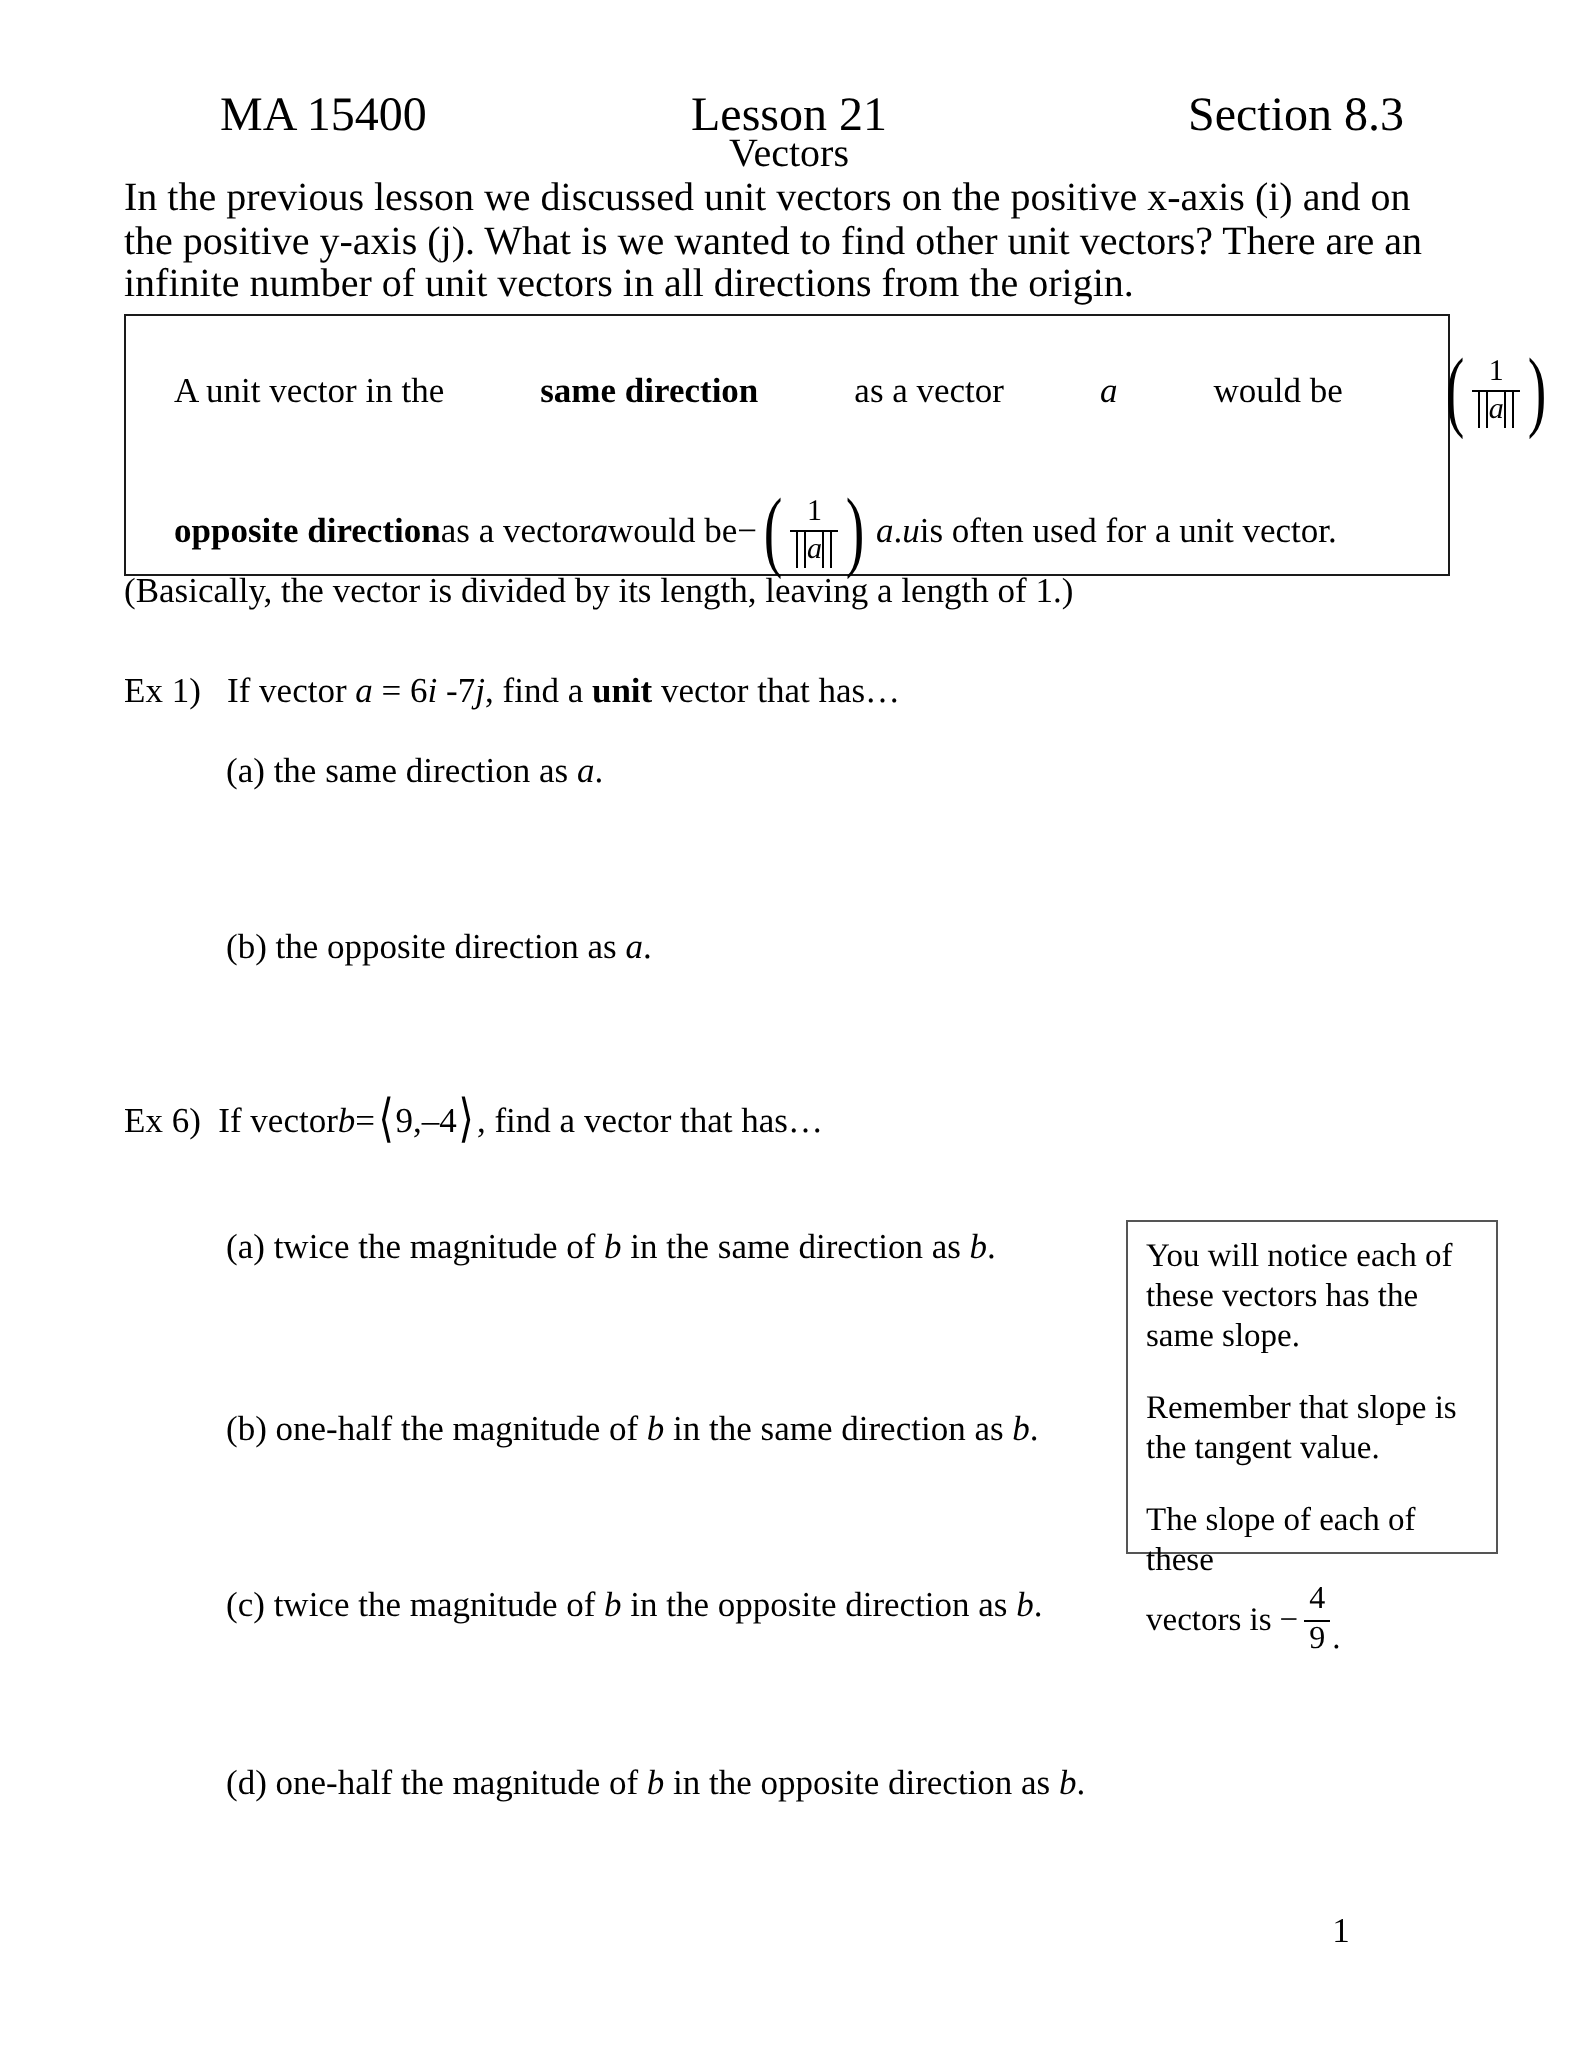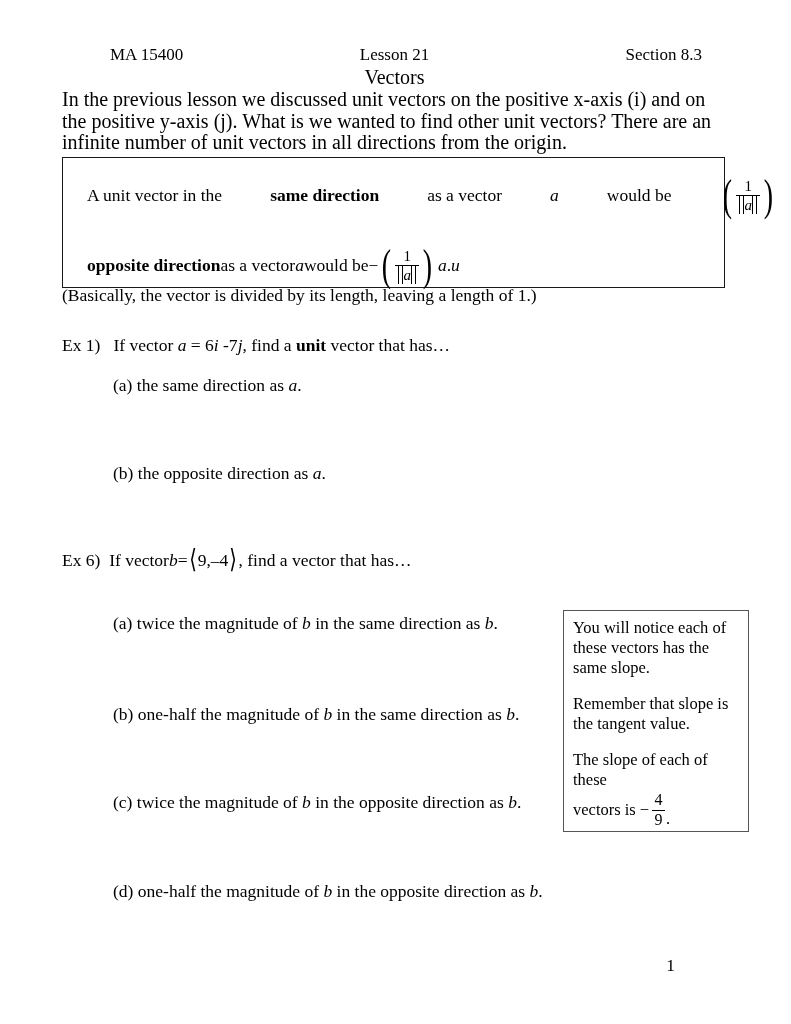--- a/index.html
+++ b/index.html
@@ -30,7 +30,7 @@
     left: 62px;
     width: 665px;
     height: 22px;
-    font-size: 17px;
+    font-size: 24px;
   }
   .hdr-course {
     position: absolute;

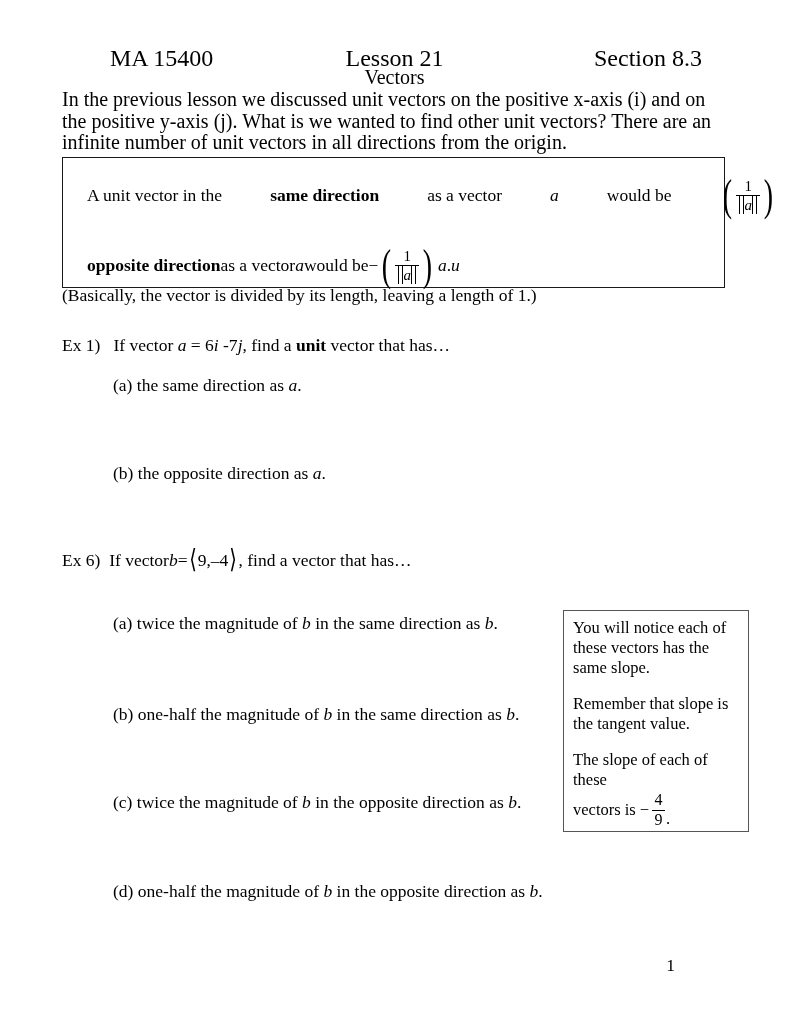--- a/index.html
+++ b/index.html
@@ -287,6 +287,7 @@
       <span class="it" style="margin-left:2px">a</span>
       <span> .  </span>
       <span class="it">u</span>
+      <span> is often used for a unit vector.</span>
     </div>
 
   </div>

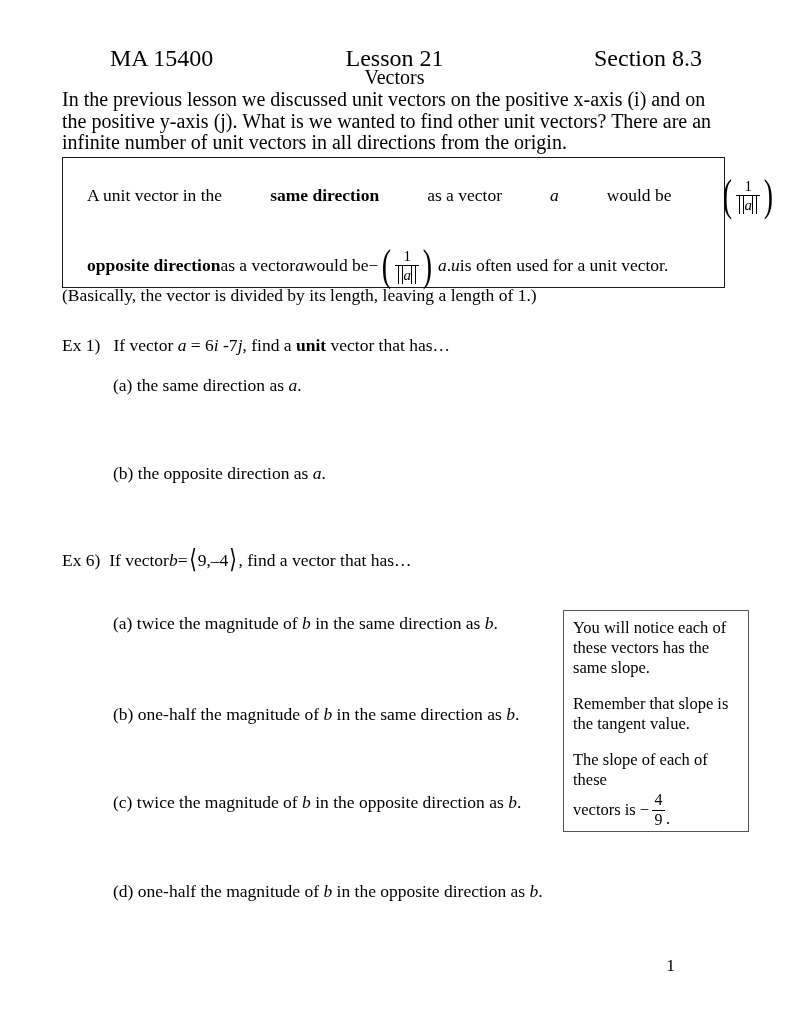--- a/index.html
+++ b/index.html
@@ -185,7 +185,7 @@
     left: 563px;
     top: 610px;
     width: 186px;
-    height: 222px;
+    height: 167px;
     border: 1.2px solid #555555;
     box-sizing: border-box;
     background: #ffffff;

